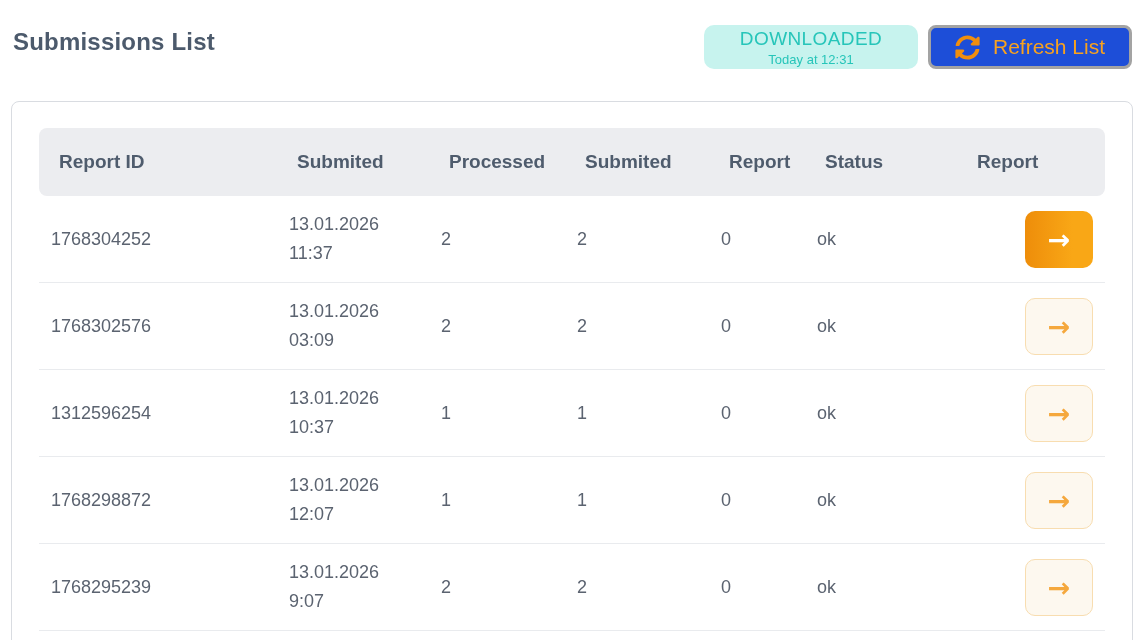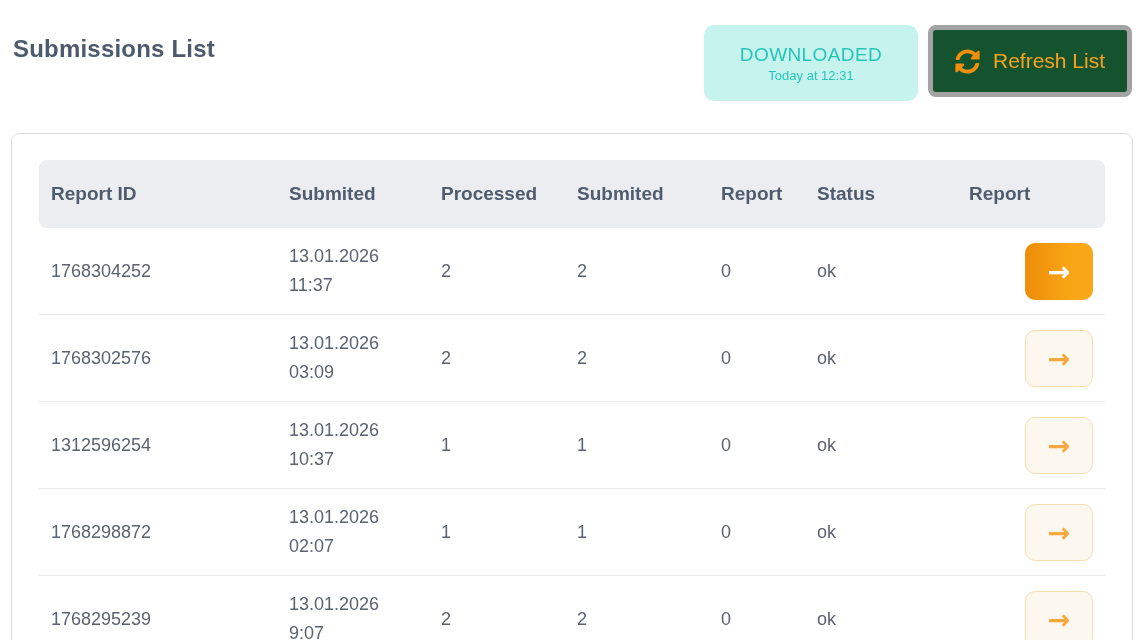--- a/index.html
+++ b/index.html
@@ -19,7 +19,7 @@
     font-size: 24px;
     font-weight: bold;
     color: #4c5a6c;
-    margin-top: 10px;
+    margin-top: 3px;
     letter-spacing: 0.2px;
   }
   .top-controls {

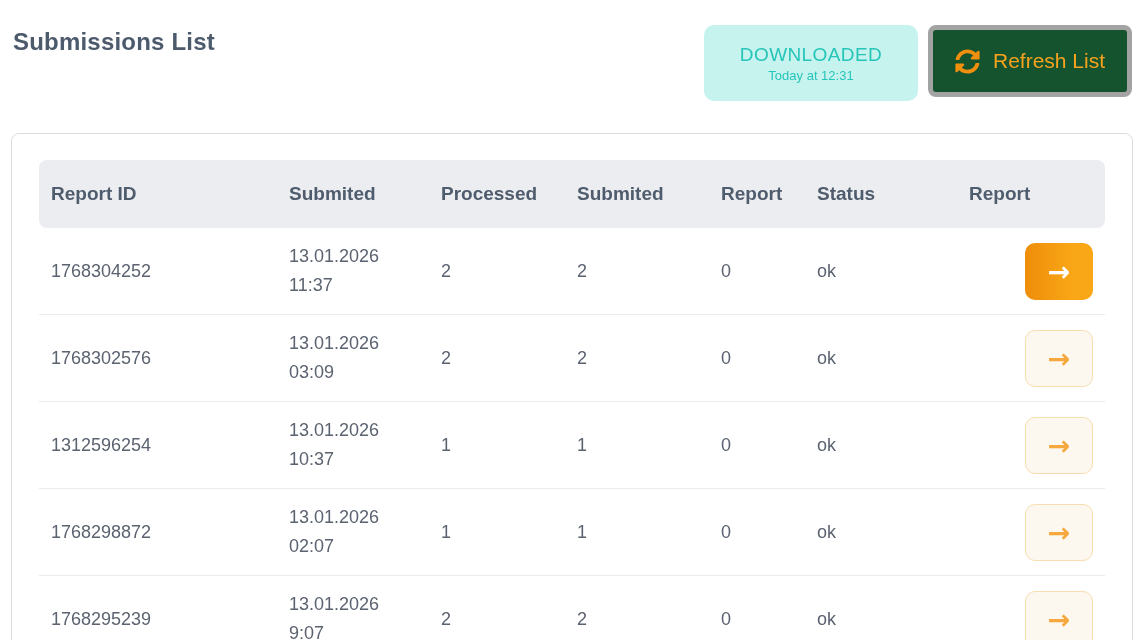--- a/index.html
+++ b/index.html
@@ -30,7 +30,7 @@
   }
   .downloaded-badge {
     width: 214px;
-    height: 76px;
+    height: 44px;
     background: #c7f3ee;
     border-radius: 10px;
     display: flex;

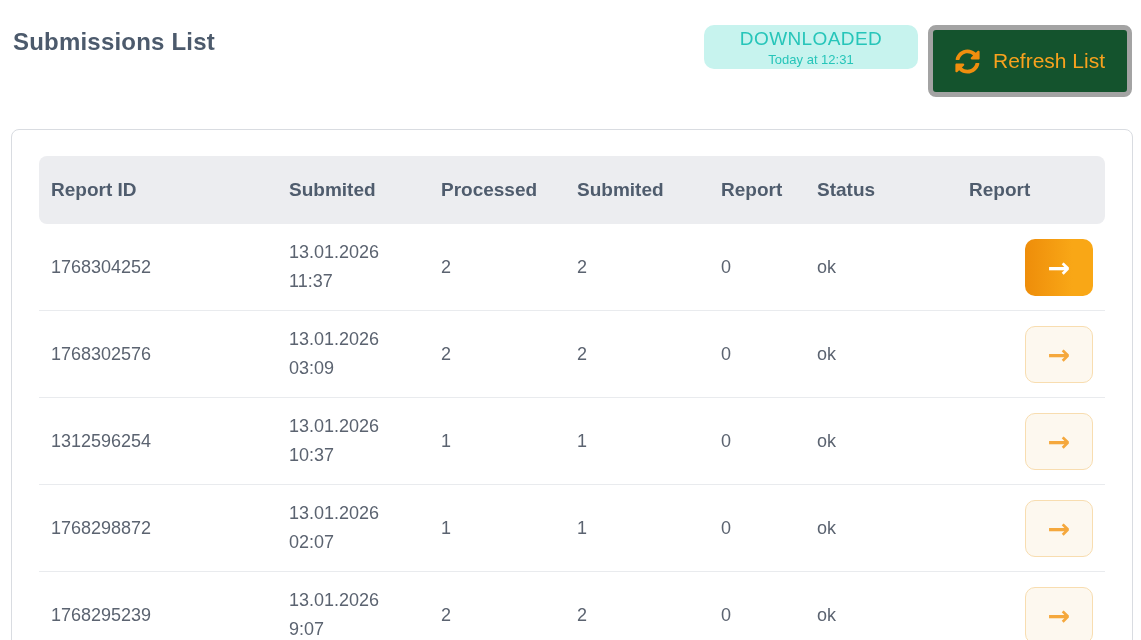--- a/index.html
+++ b/index.html
@@ -44,9 +44,9 @@
   .downloaded-badge .badge-line2 { font-size: 13px; margin-top: 2px; }
   .refresh-button {
     width: 204px;
-    height: 72px;
-    background: #14532d;
-    border: 5px solid #a3a3a3;
+    height: 44px;
+    background: #1d4ed8;
+    border: 3px solid #a3a3a3;
     border-radius: 8px;
     display: flex;
     align-items: center;

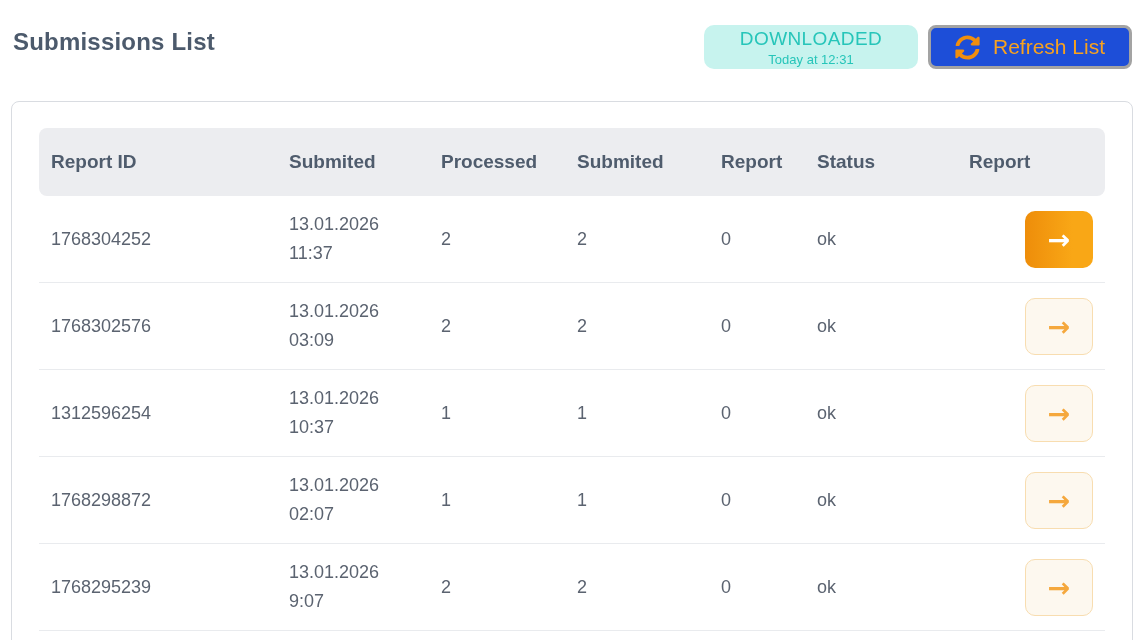--- a/index.html
+++ b/index.html
@@ -84,7 +84,7 @@
     font-weight: bold;
     color: #4f5c6d;
     text-align: left;
-    padding: 0 12px;
+    padding: 0 20px;
     vertical-align: middle;
     white-space: nowrap;
   }

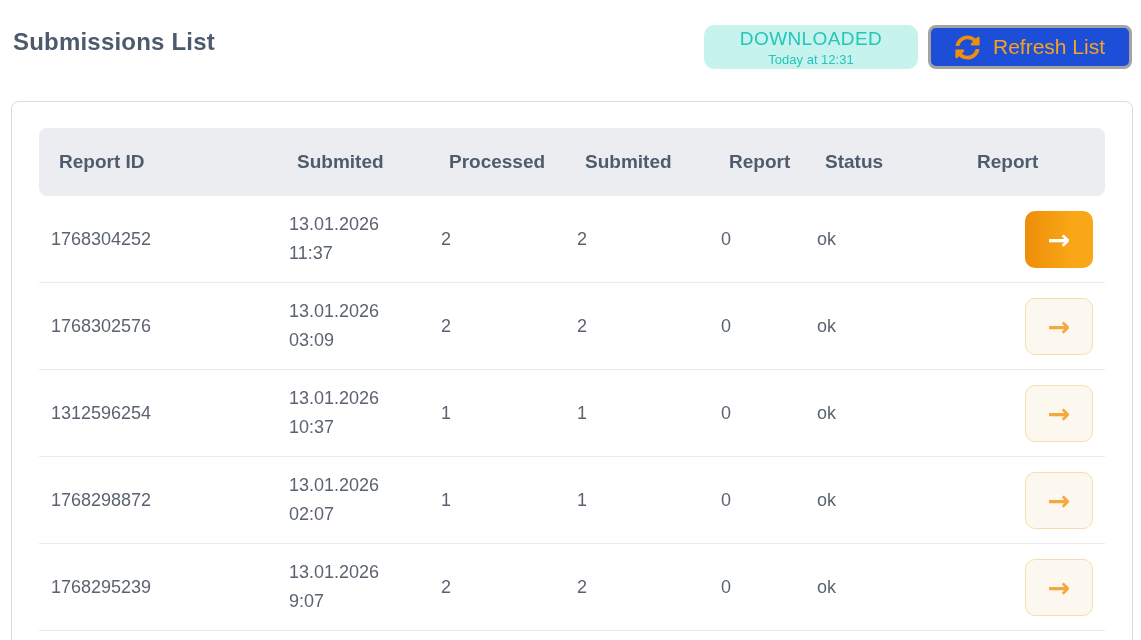--- a/index.html
+++ b/index.html
@@ -231,7 +231,7 @@
     <td>1768298872</td>
     <td class="date-cell">
       <div>13.01.2026</div>
-      <div>02:07</div>
+      <div>12:07</div>
     </td>
     <td>1</td>
     <td>1</td>

